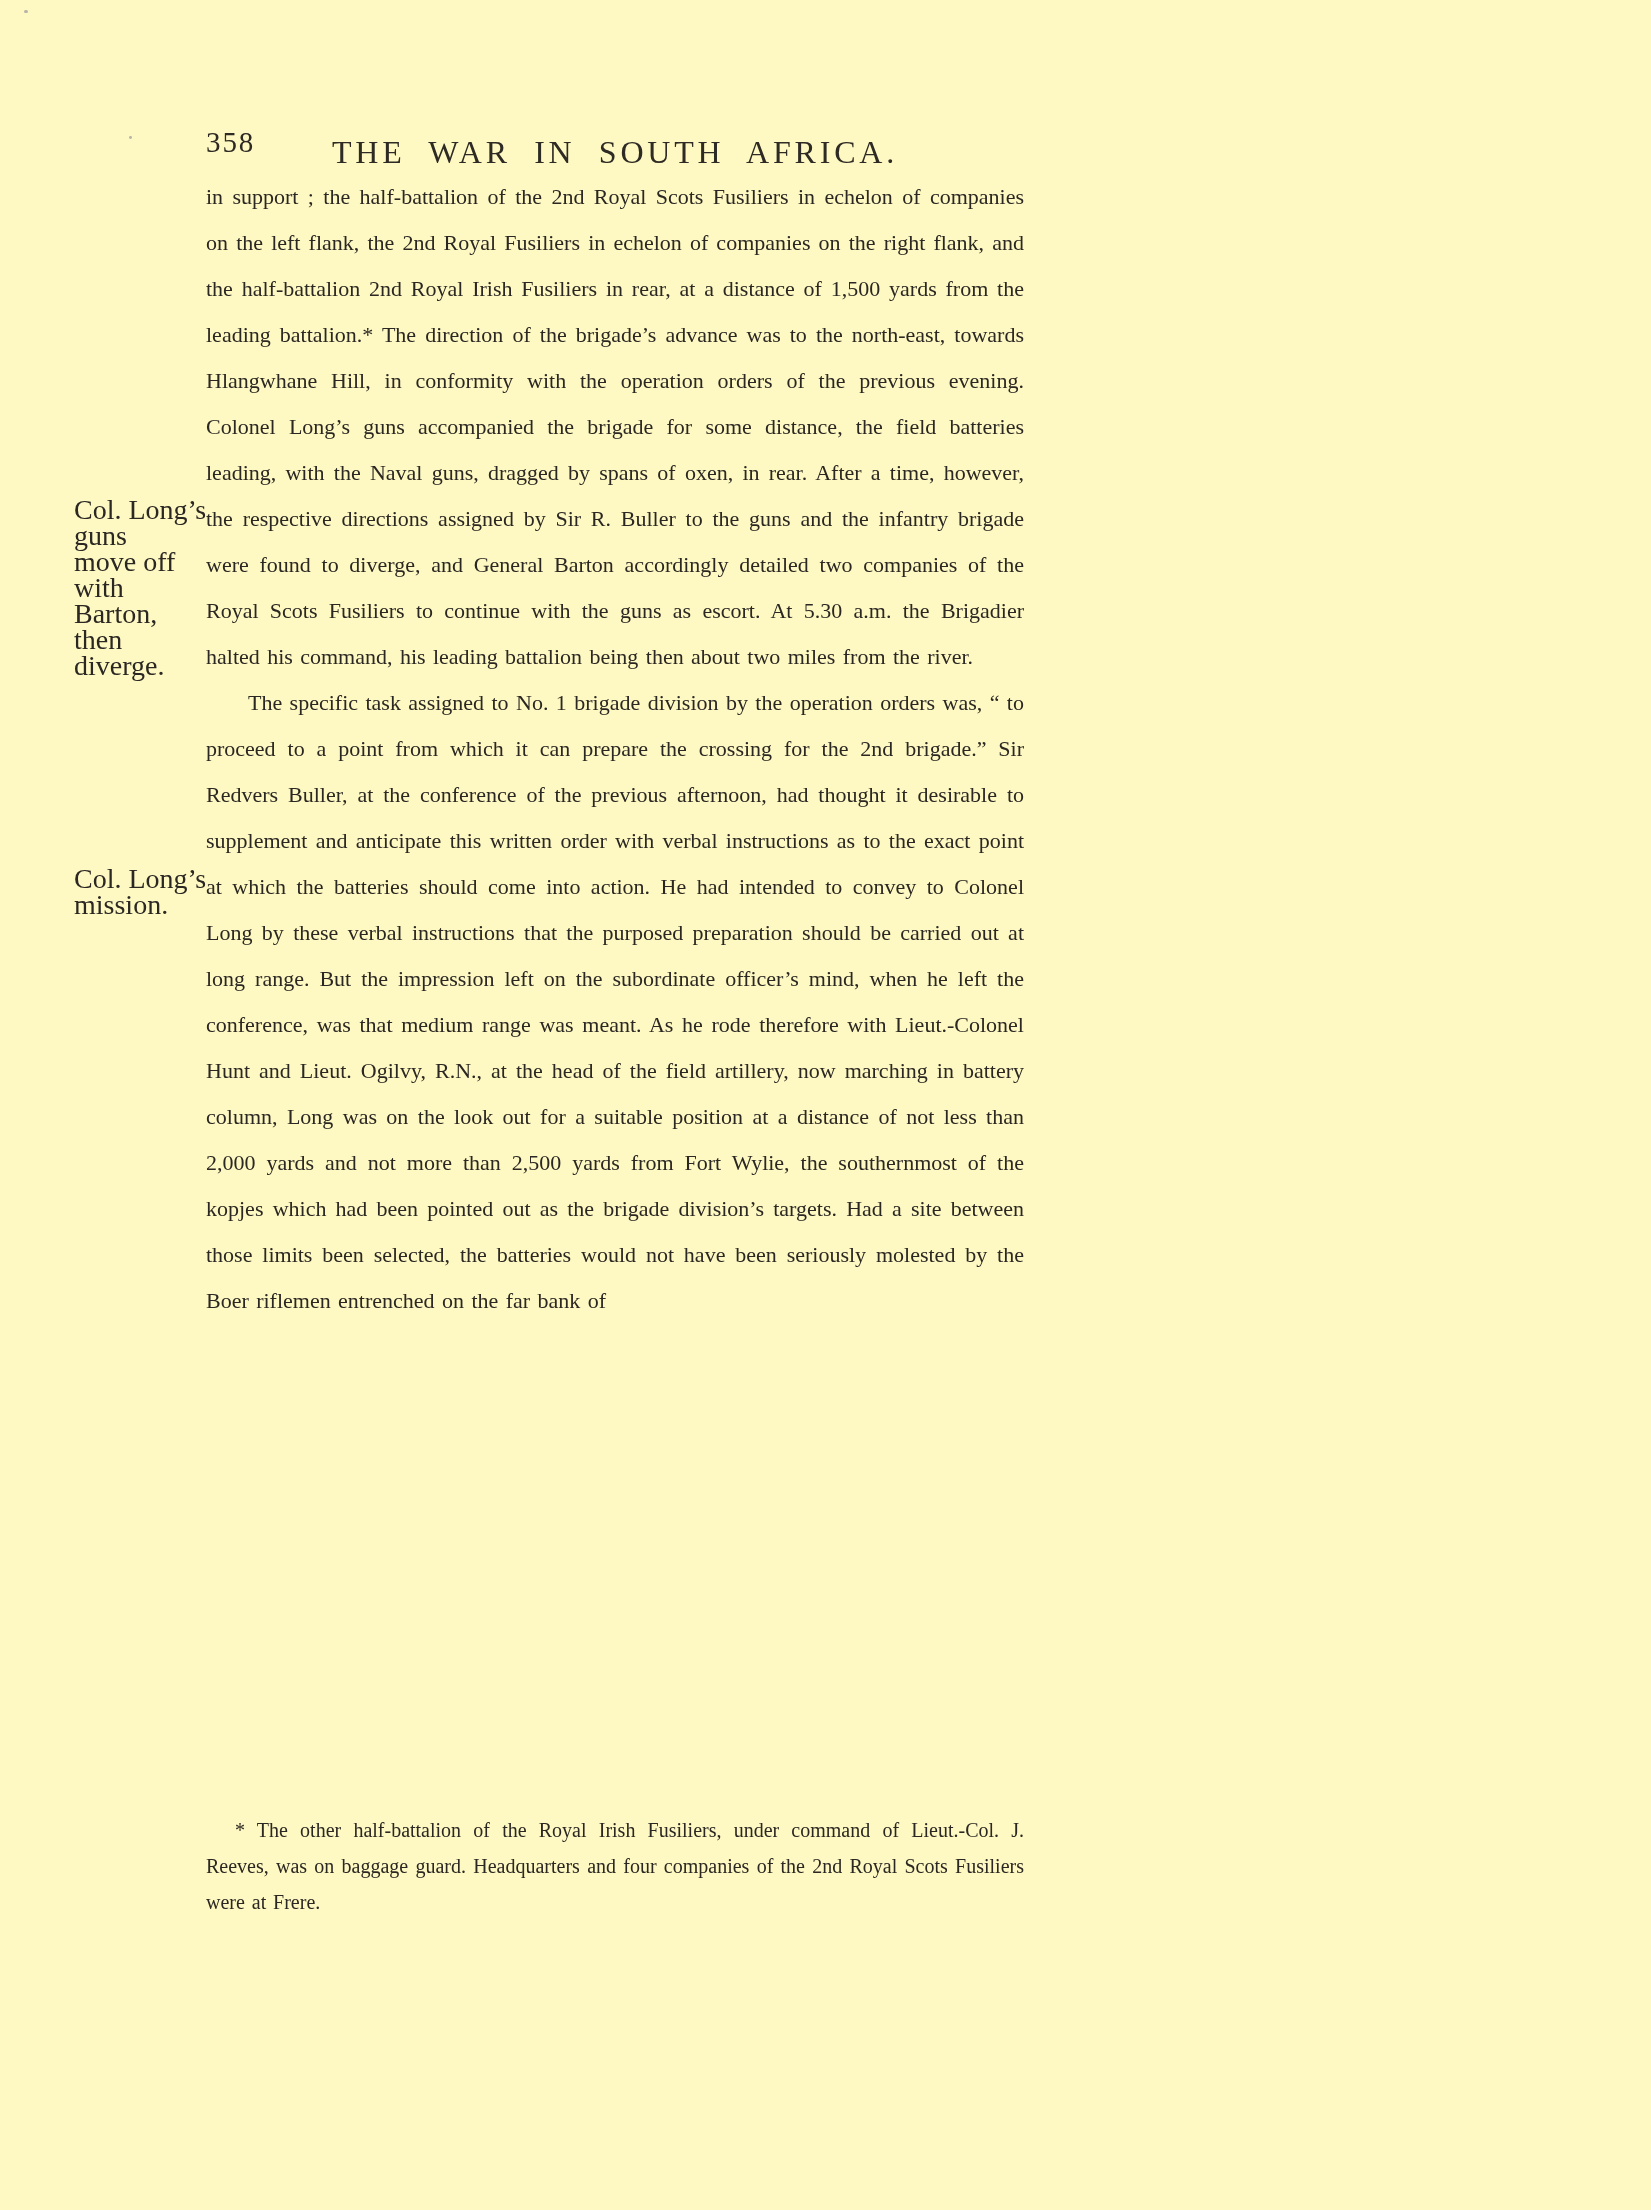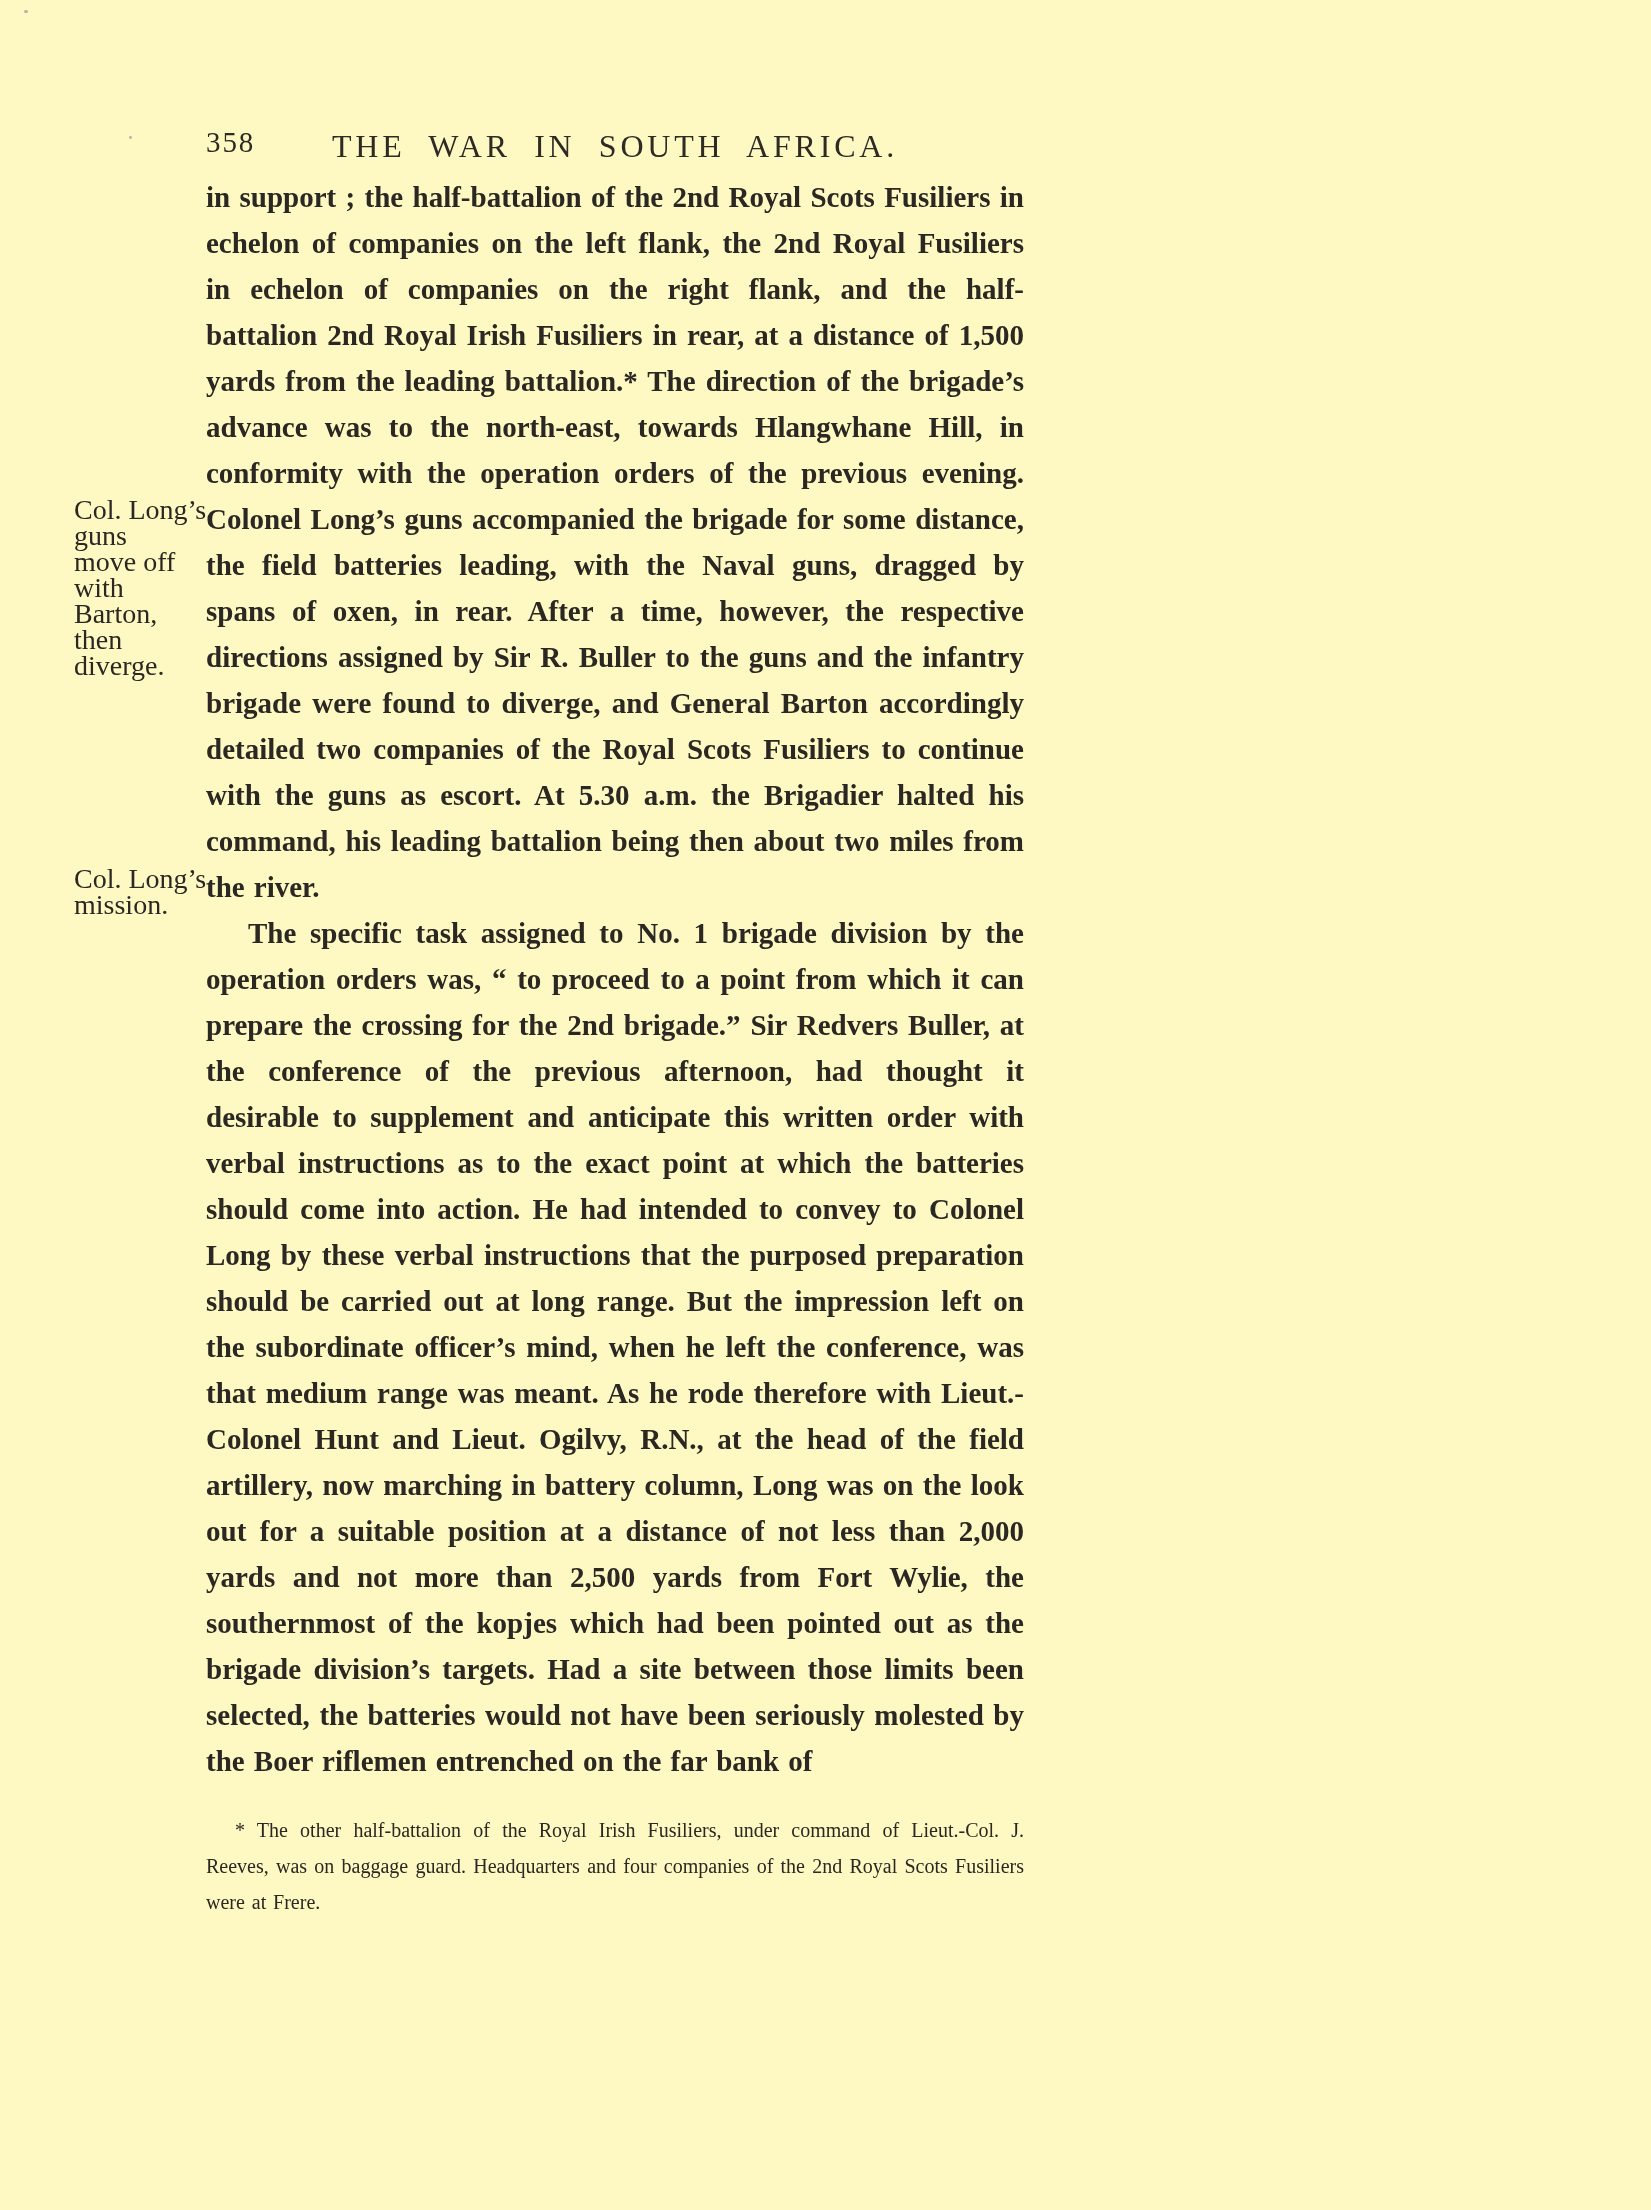--- a/index.html
+++ b/index.html
@@ -37,7 +37,7 @@
       position: absolute;
       left: 0;
       right: 0;
-      top: 6px;
+      top: 12px;
       text-align: center;
       font-size: 32px;
       letter-spacing: 3.8px;

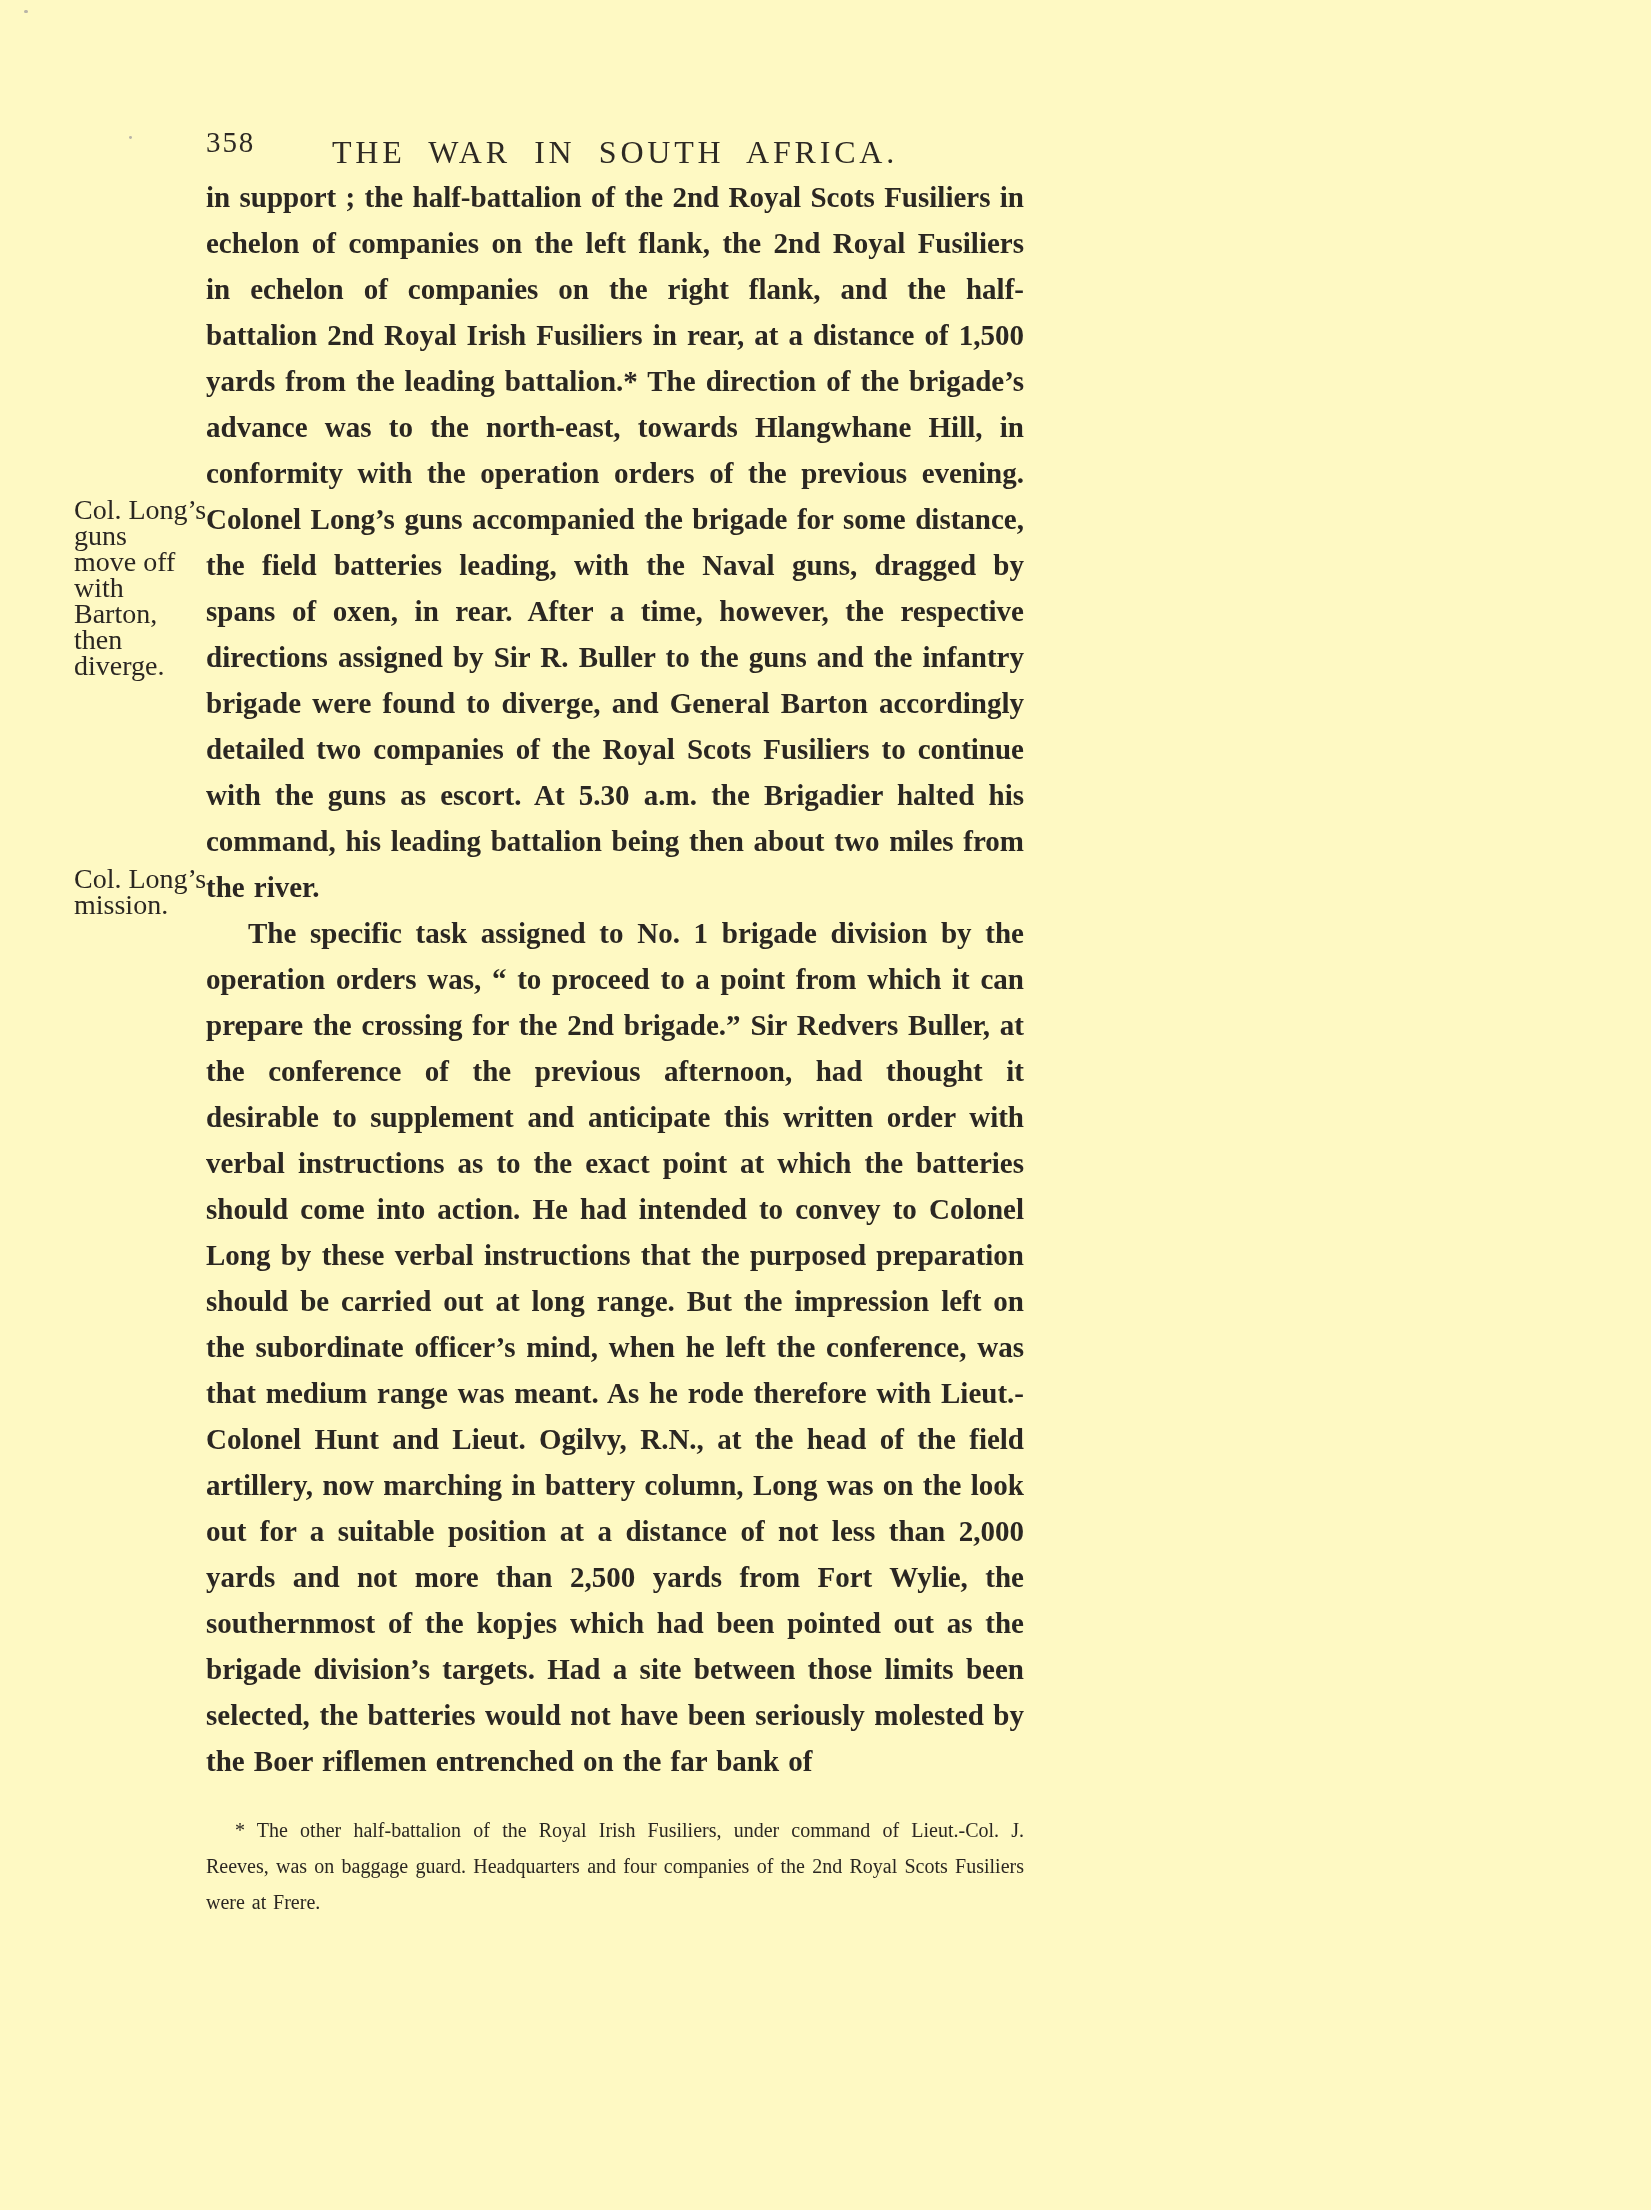--- a/index.html
+++ b/index.html
@@ -51,11 +51,10 @@
       left: 206px;
       top: 174px;
       width: 818px;
-      font-size: 29px;
+      font-size: 22px;
       line-height: 46px;
       text-align: justify;
       color: #2b2722;
-      font-weight: bold;
     }
     .para {
       margin: 0;

